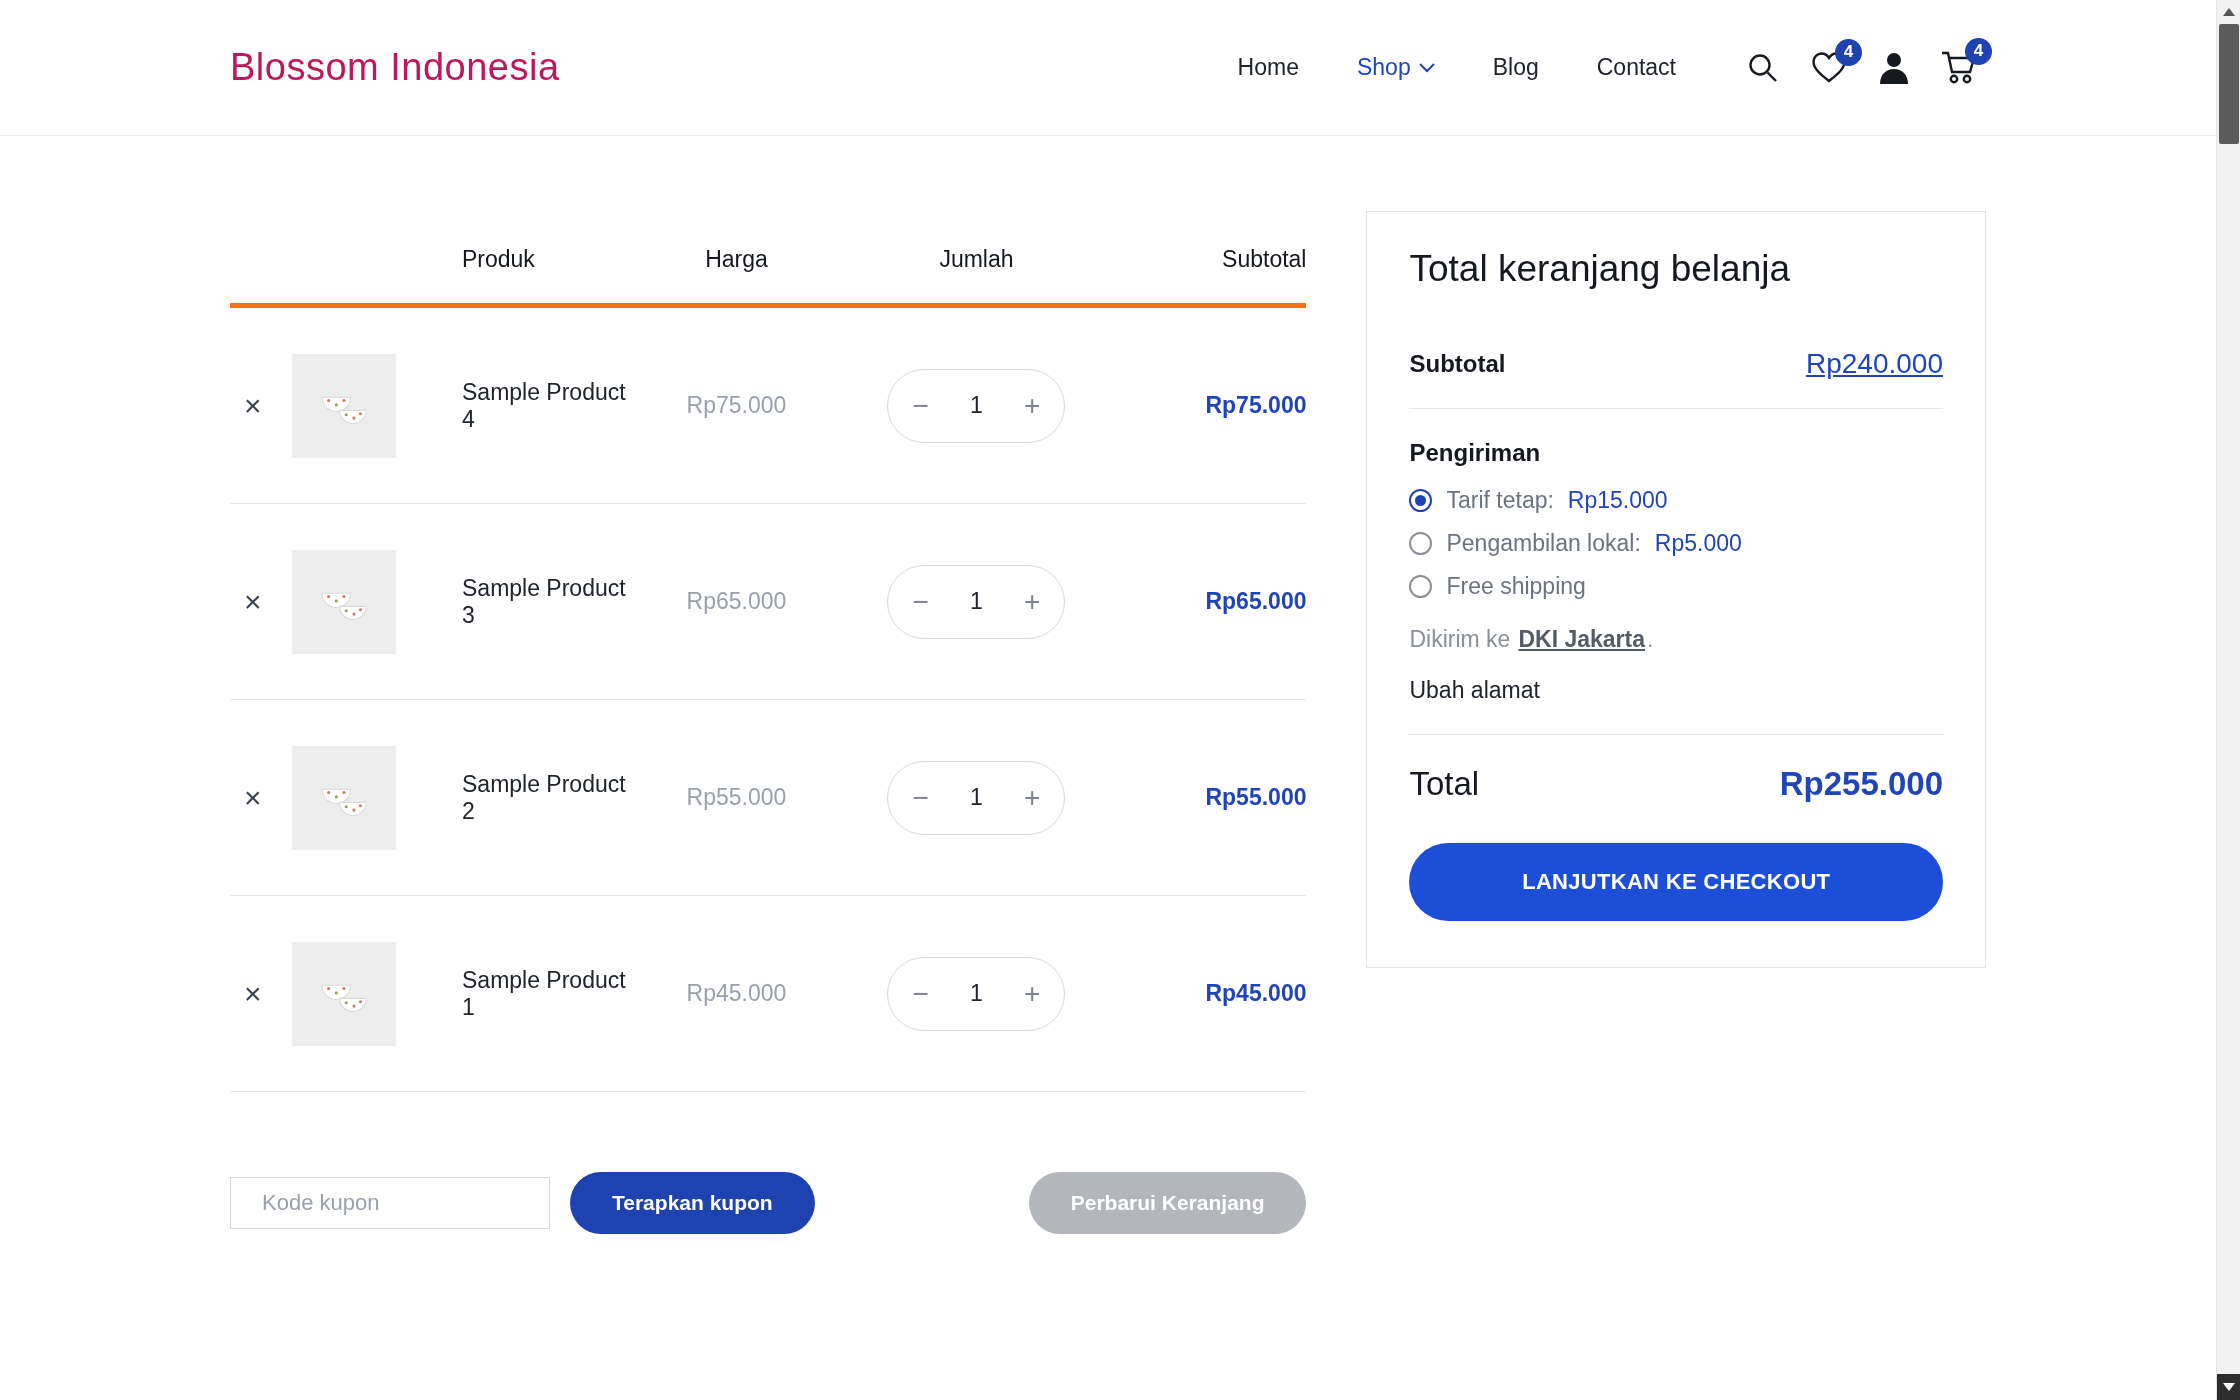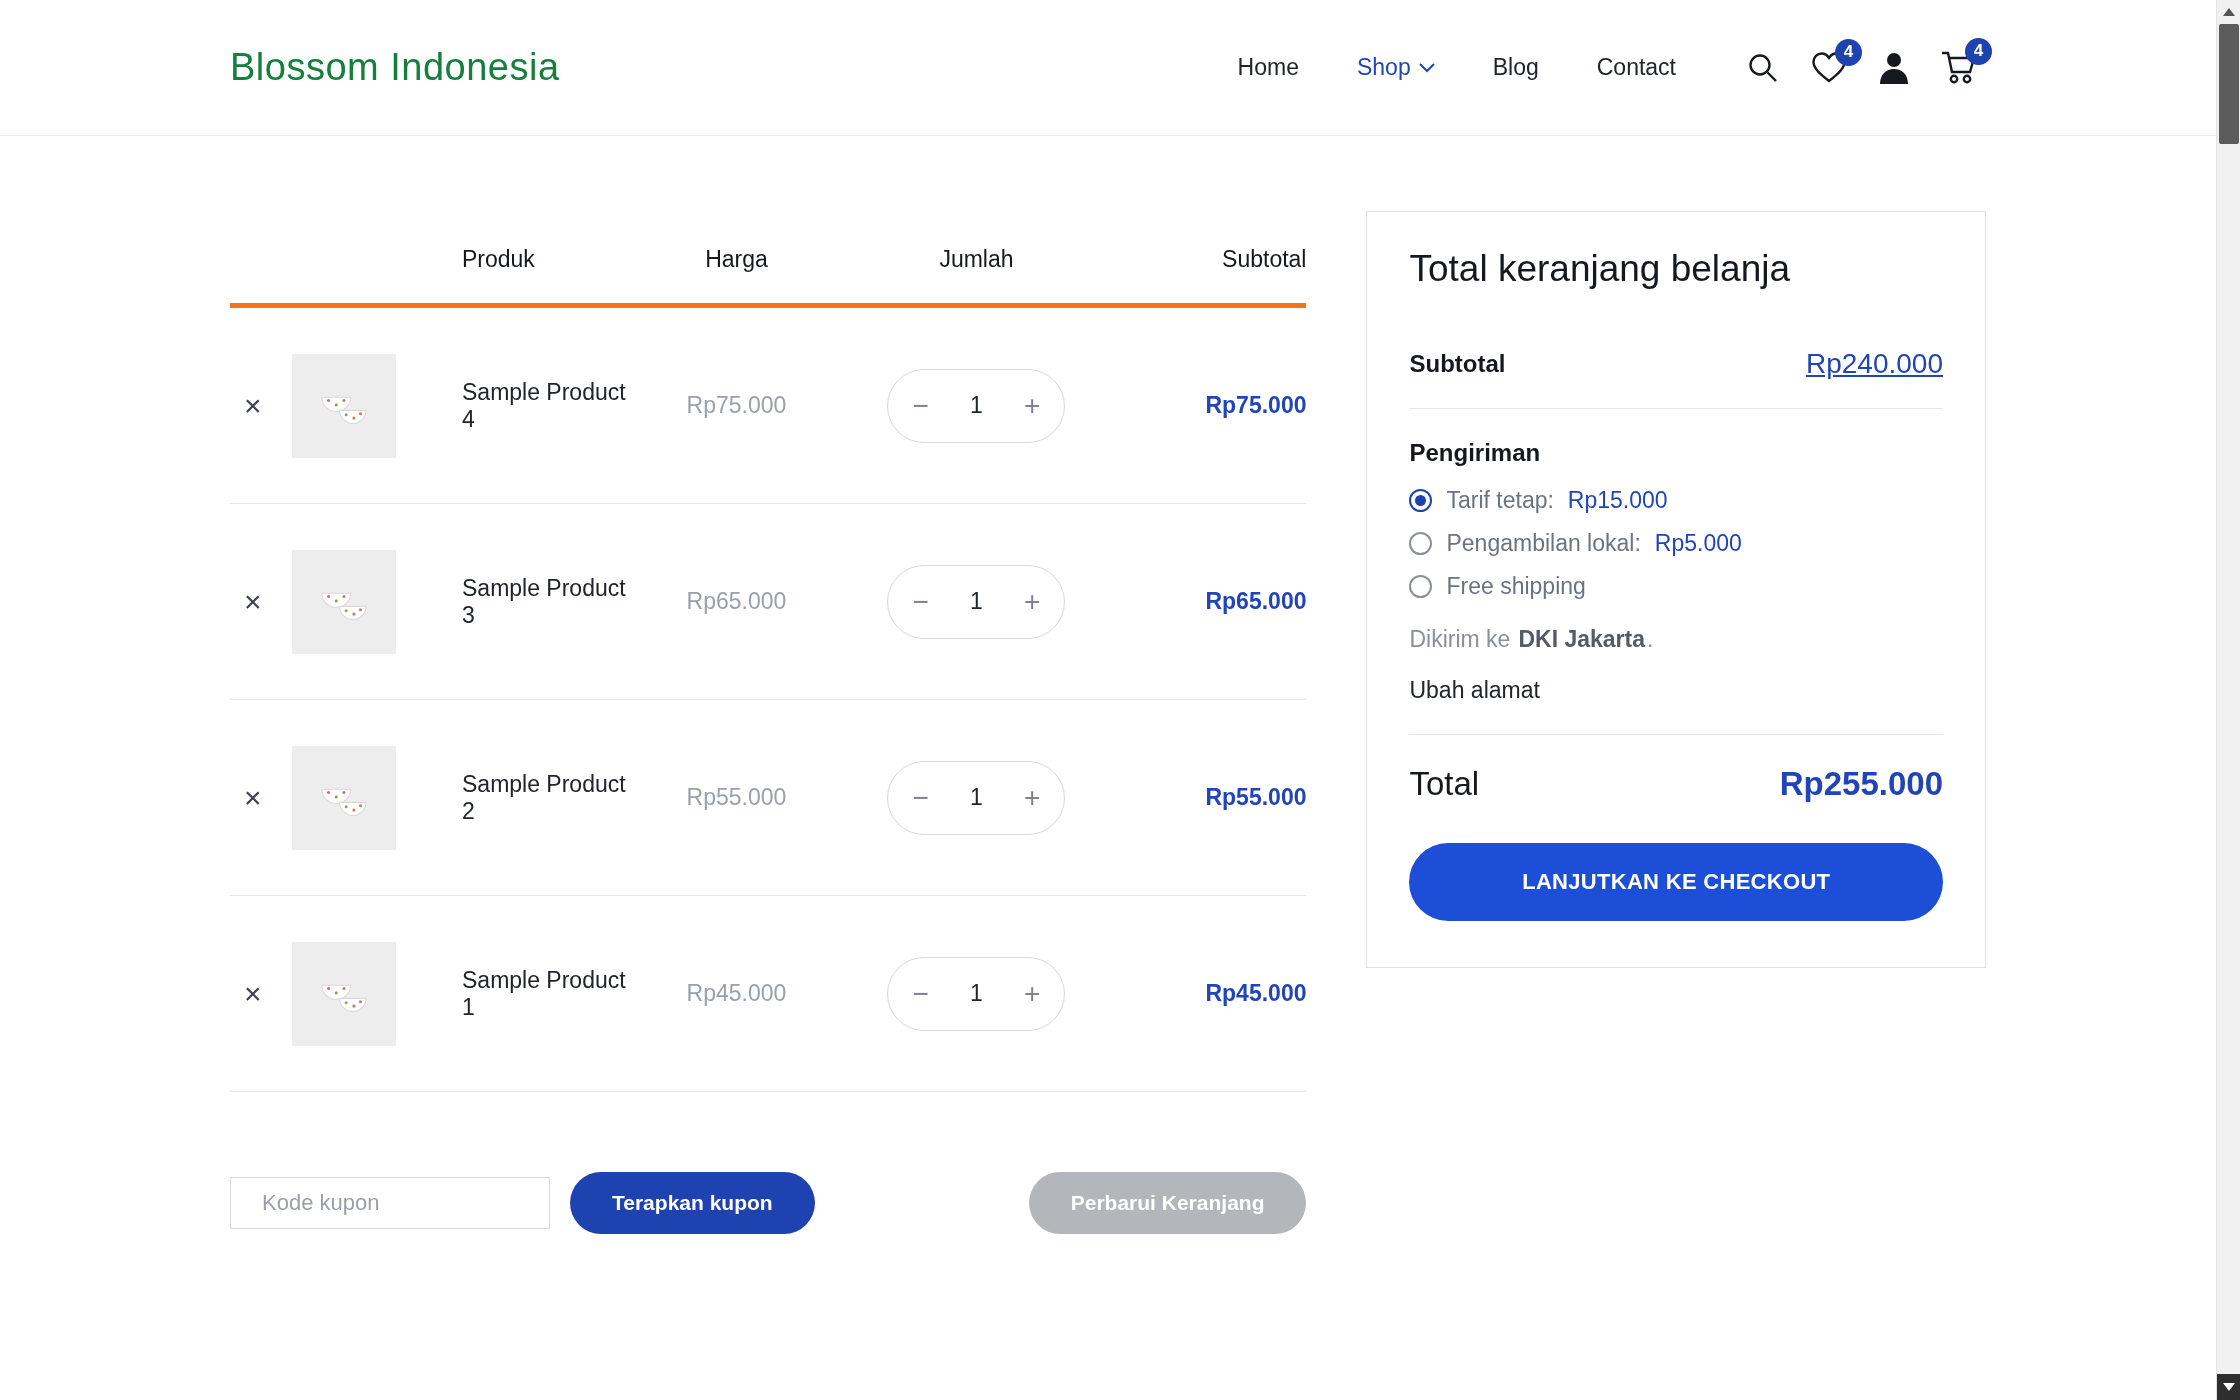--- a/index.html
+++ b/index.html
@@ -23,7 +23,7 @@
   
   header { height:136px; border-bottom:1px solid #ececec; display:flex;
     align-items:center; justify-content:space-between; padding:0 262px 0 230px; }
-  .logo { font-size:38px; font-weight:500; letter-spacing:.5px; color:#15803d; }
+  .logo { font-size:38px; font-weight:500; letter-spacing:.5px; color:#be185d; }
   .hdr-right { display:flex; align-items:center; gap:60px; }
   nav { display:flex; align-items:center; gap:58px; }
   .nav-link { display:flex; align-items:center; gap:8px; font-size:23px;

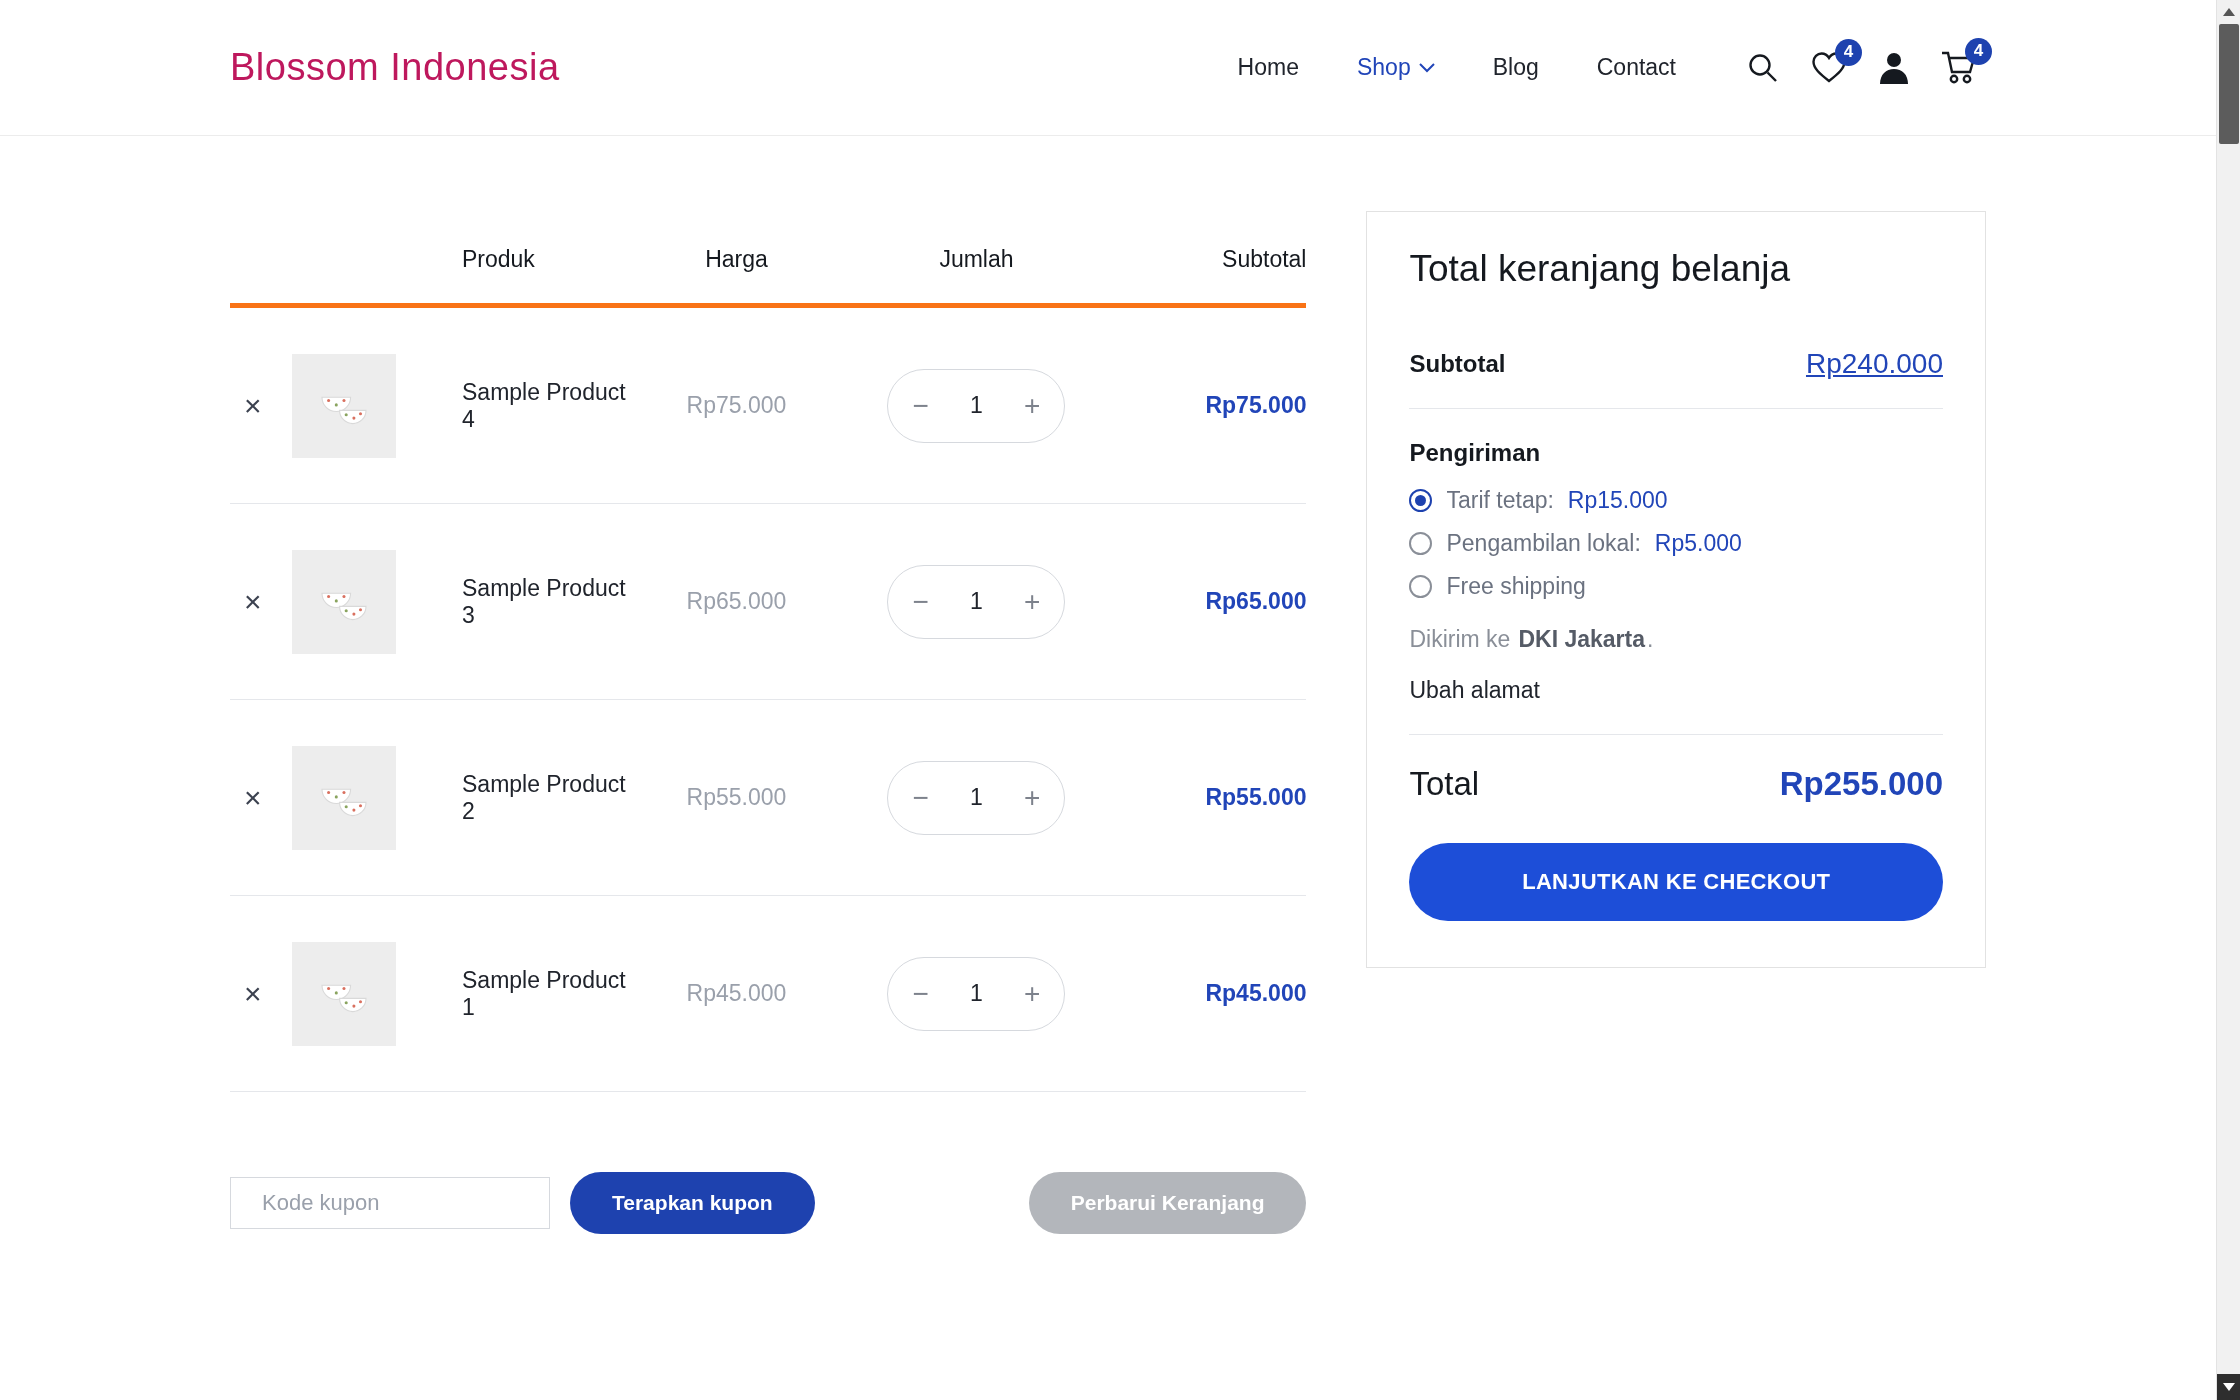--- a/index.html
+++ b/index.html
@@ -97,7 +97,7 @@
     background:#1e42af; border-radius:50%; }
   .ship-price { color:#2145b8; }
   .ship-to { font-size:23px; color:#8a8f98; margin-top:26px; }
-  .ship-to strong { color:#555b66; font-weight:700; margin:0 2px 1px 8px; }
+  .ship-to strong { color:#555b66; font-weight:700; margin:0 2px 1px 8px;text-decoration:underline; }
   .change-addr { display:inline-block; font-size:23px; color:#20242c;
     margin-top:24px; cursor:pointer; border-bottom:0; }
   .card-divider { border:none; border-top:1px solid #e5e7eb; margin:30px 0 0; }

